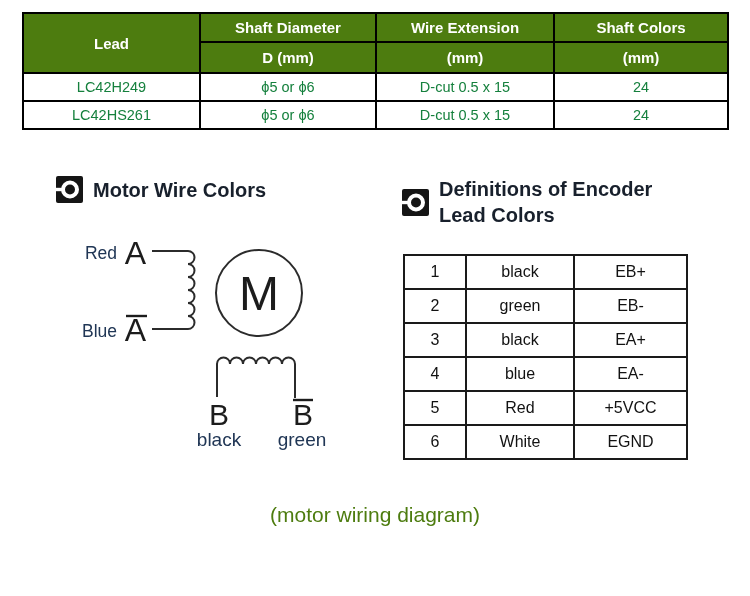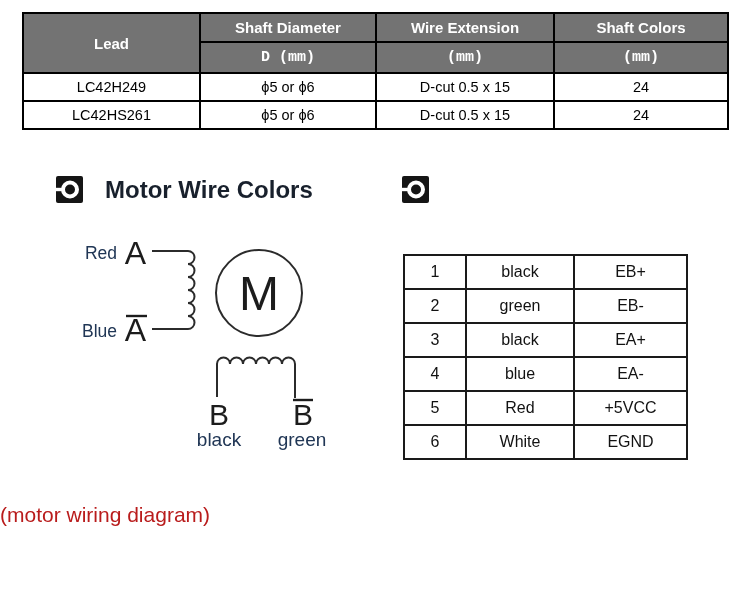--- a/index.html
+++ b/index.html
@@ -13,7 +13,7 @@
   table { border-collapse:collapse; table-layout:fixed; }
   .spec-table td { border:2px solid #000; text-align:center; vertical-align:middle; padding:0; }
   .spec-table .hd {
-    background:#737373; color:#ffffff; font-weight:700; font-size:15px;
+    background:#4d7c0f; color:#ffffff; font-weight:700; font-size:15px;
   }
   .spec-table .r-sub td { height:29px;font-family:Liberation Mono, monospace; }
   .spec-table .r-top td { height:27px; }

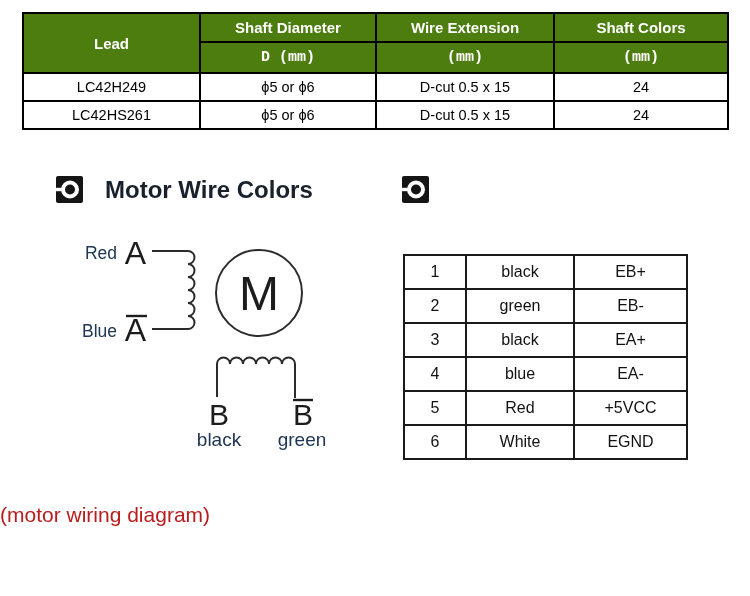--- a/index.html
+++ b/index.html
@@ -15,7 +15,7 @@
   .spec-table .hd {
     background:#4d7c0f; color:#ffffff; font-weight:700; font-size:15px;
   }
-  .spec-table .r-sub td { height:29px;font-family:Liberation Mono, monospace; }
+  .spec-table .r-sub td { height:29px; }
   .spec-table .r-top td { height:27px; }
   .spec-table .r-data td { height:26px; font-size:14.5px; color:#000000; }
 

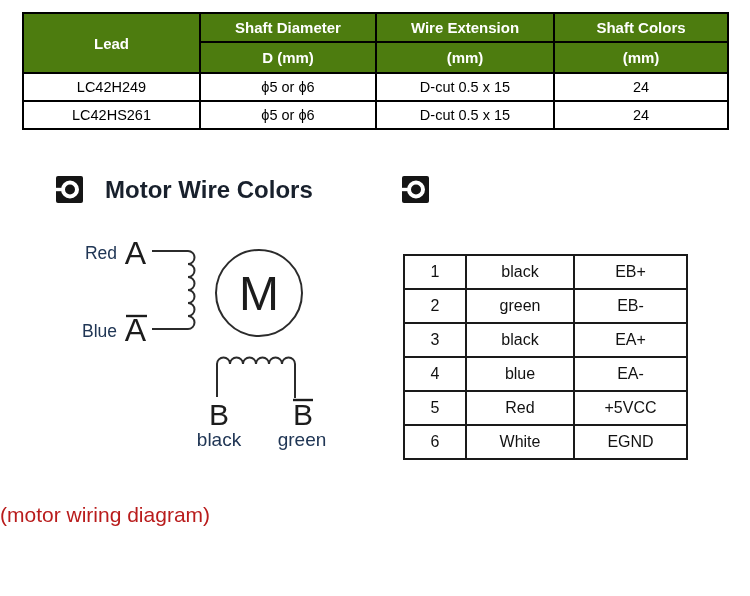--- a/index.html
+++ b/index.html
@@ -17,7 +17,7 @@
   }
   .spec-table .r-sub td { height:29px; }
   .spec-table .r-top td { height:27px; }
-  .spec-table .r-data td { height:26px; font-size:14.5px; color:#000000; }
+  .spec-table .r-data td { height:26px; font-size:14.5px; color:#15803d; }
 
   
   .section-head { position:absolute; display:flex; align-items:center; gap:22px;

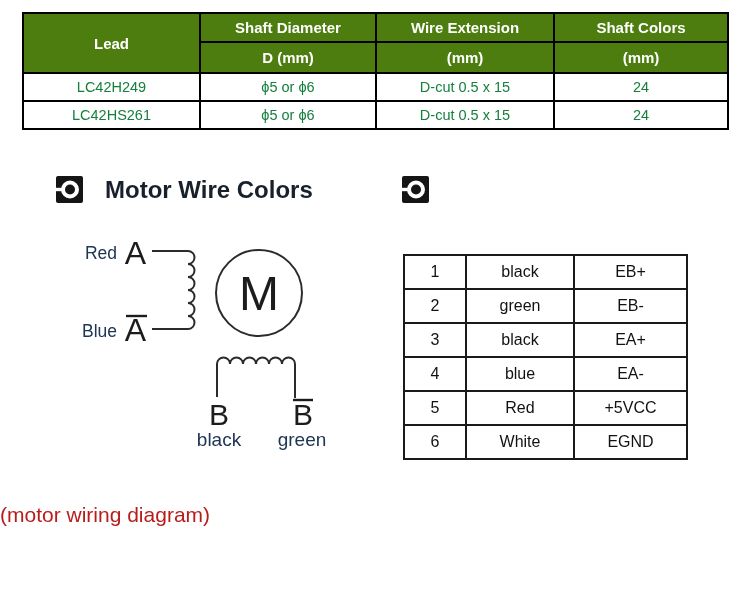--- a/index.html
+++ b/index.html
@@ -20,8 +20,8 @@
   .spec-table .r-data td { height:26px; font-size:14.5px; color:#15803d; }
 
   
-  .section-head { position:absolute; display:flex; align-items:center; gap:22px;
-    color:#18202c; font-size:24px; font-weight:600; line-height:26px; }
+  .section-head { position:absolute; display:flex; align-items:center; gap:10px;
+    color:#18202c; font-size:20px; font-weight:600; line-height:26px; }
   .head-left  { left:56px;  top:176px; }
   .head-right { left:402px; top:176px; }
   .bullet-icon { flex:0 0 auto; width:27px; height:27px; }

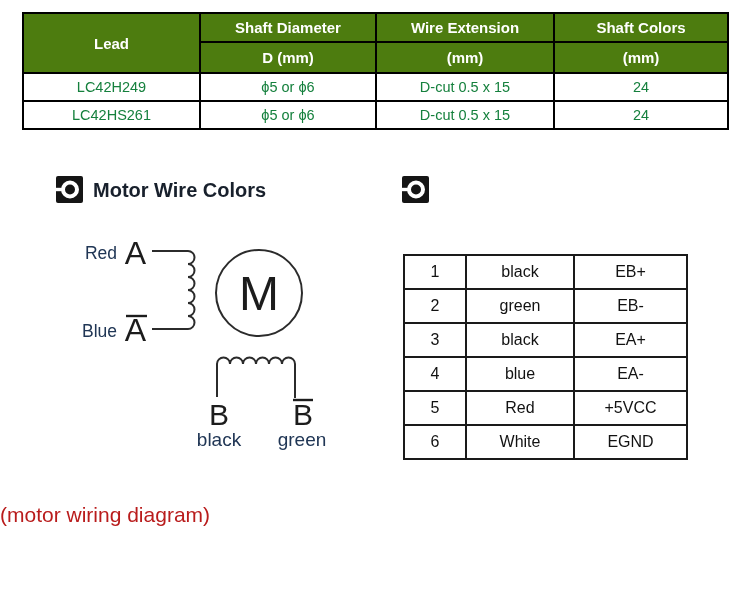--- a/index.html
+++ b/index.html
@@ -99,6 +99,10 @@
       <circle cx="14" cy="13.5" r="7" fill="none" stroke="#ffffff" stroke-width="4"></circle>
       <line x1="0" y1="13.5" x2="7" y2="13.5" stroke="#ffffff" stroke-width="3.4"></line>
     </svg>
+    <span>
+      <span>Definitions of Encoder</span><br>
+      <span>Lead Colors</span>
+    </span>
   </div>
 
   <svg class="wiring-svg" width="270" height="225" viewBox="0 0 270 225">

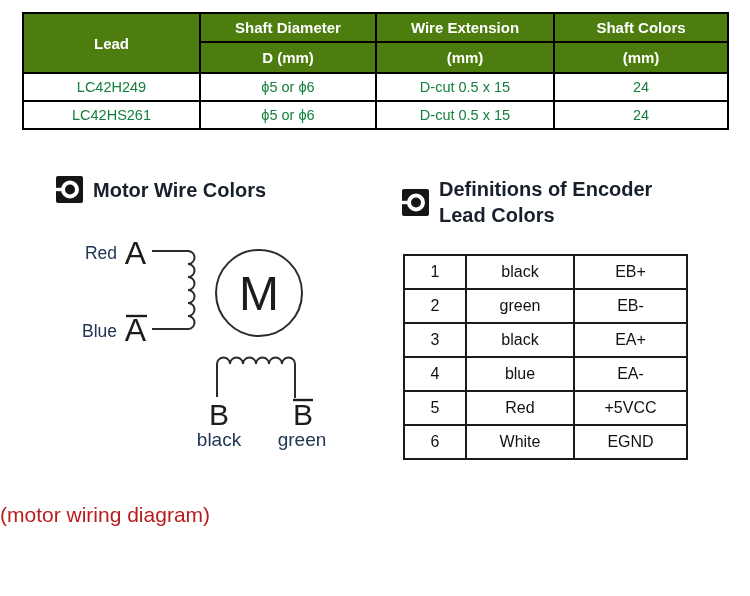--- a/index.html
+++ b/index.html
@@ -40,8 +40,8 @@
   }
 
   
-  .caption { position:absolute; left:0; right:0; top:503px; text-align:left;
-    font-size:21px; color:#b91c1c; }
+  .caption { position:absolute; left:0; right:0; top:503px; text-align:center;
+    font-size:21px; color:#4d7c0f; }
 </style>
 </head>
 <body>

